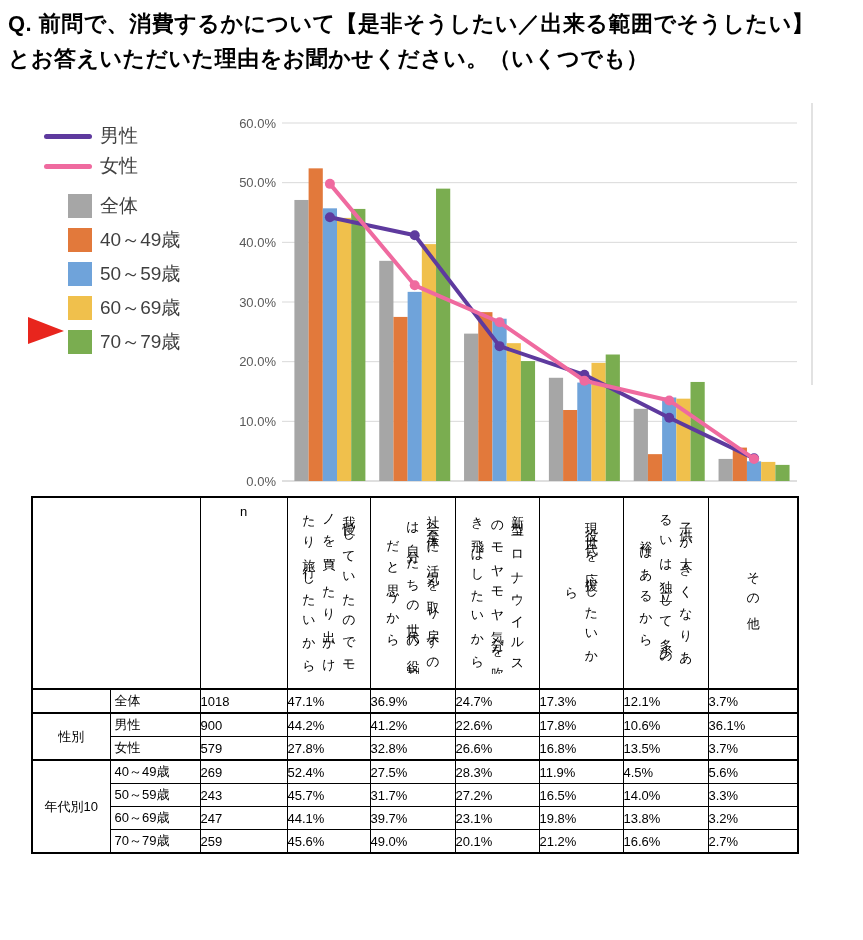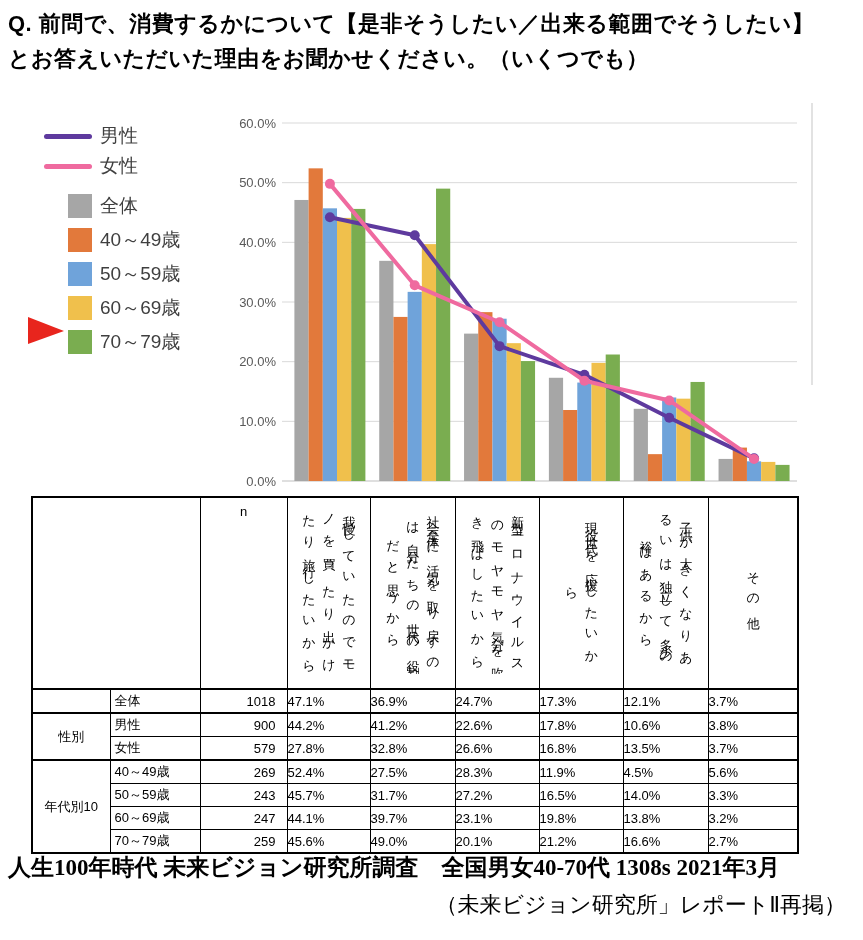--- a/index.html
+++ b/index.html
@@ -47,7 +47,7 @@
   table.results tbody td { height:22px; padding:0; }
   td.group-cell { text-align:center; }
   td.label-cell { text-align:left; padding-left:4px !important; }
-  td.n-cell     { text-align:right; padding-right:11px !important; }
+  td.n-cell     { padding-right:11px !important; }
   td.val-cell   { text-align:left; padding-right:7px  !important; }
   tr.thick-b td { border-bottom-width:2px; }
   tr.thick-t td { border-top-width:2px; }

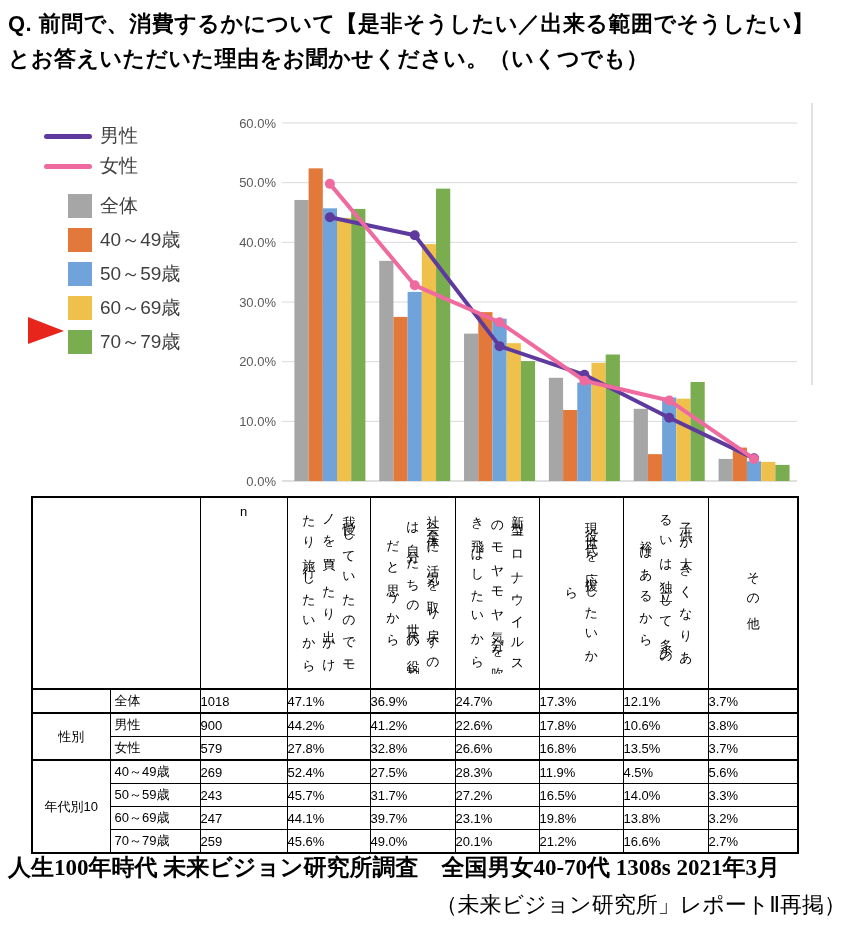--- a/index.html
+++ b/index.html
@@ -231,7 +231,7 @@
             <td class="val-cell">22.6%</td>
             <td class="val-cell">17.8%</td>
             <td class="val-cell">10.6%</td>
-            <td class="val-cell">3.8%</td>
+            <td class="val-cell">36.1%</td>
           </tr>
           <tr class="thick-b">
             <td class="label-cell">女性</td>

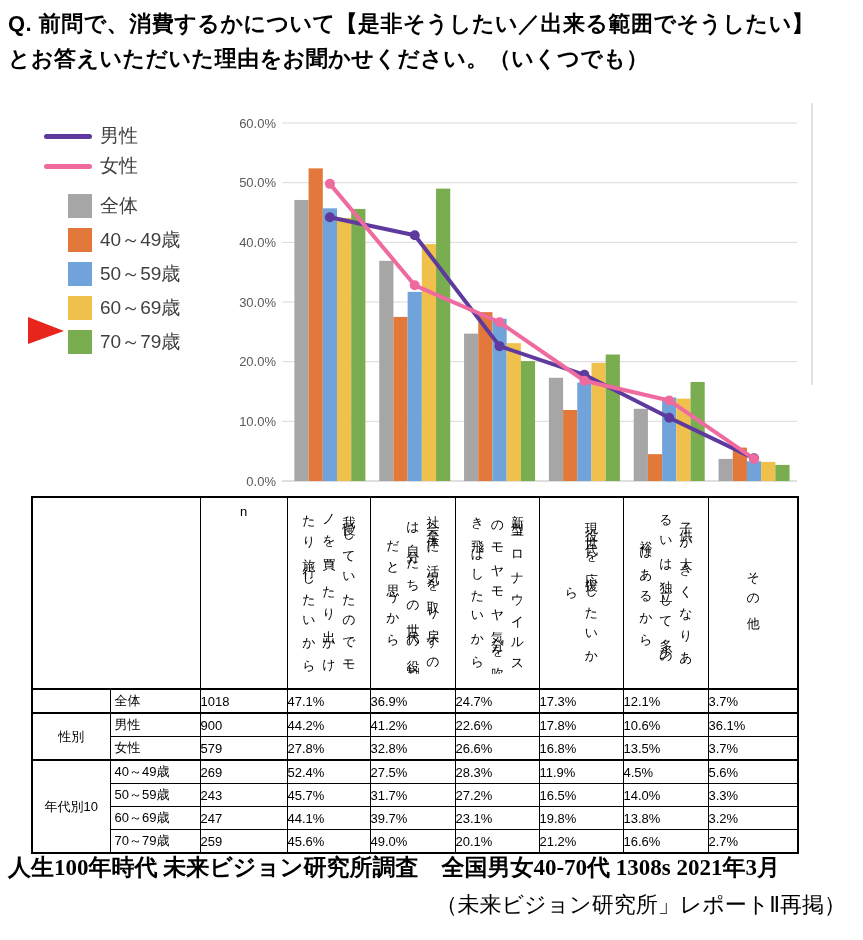--- a/index.html
+++ b/index.html
@@ -288,10 +288,6 @@
     </table>
   </div>
 
-  <div class="footer">
-    <div class="f1">人生100年時代 未来ビジョン研究所調査　全国男女40-70代 1308s 2021年3月</div>
-    <div class="f2">（未来ビジョン研究所」レポートⅡ再掲）</div>
-  </div>
 
 </div>
 

